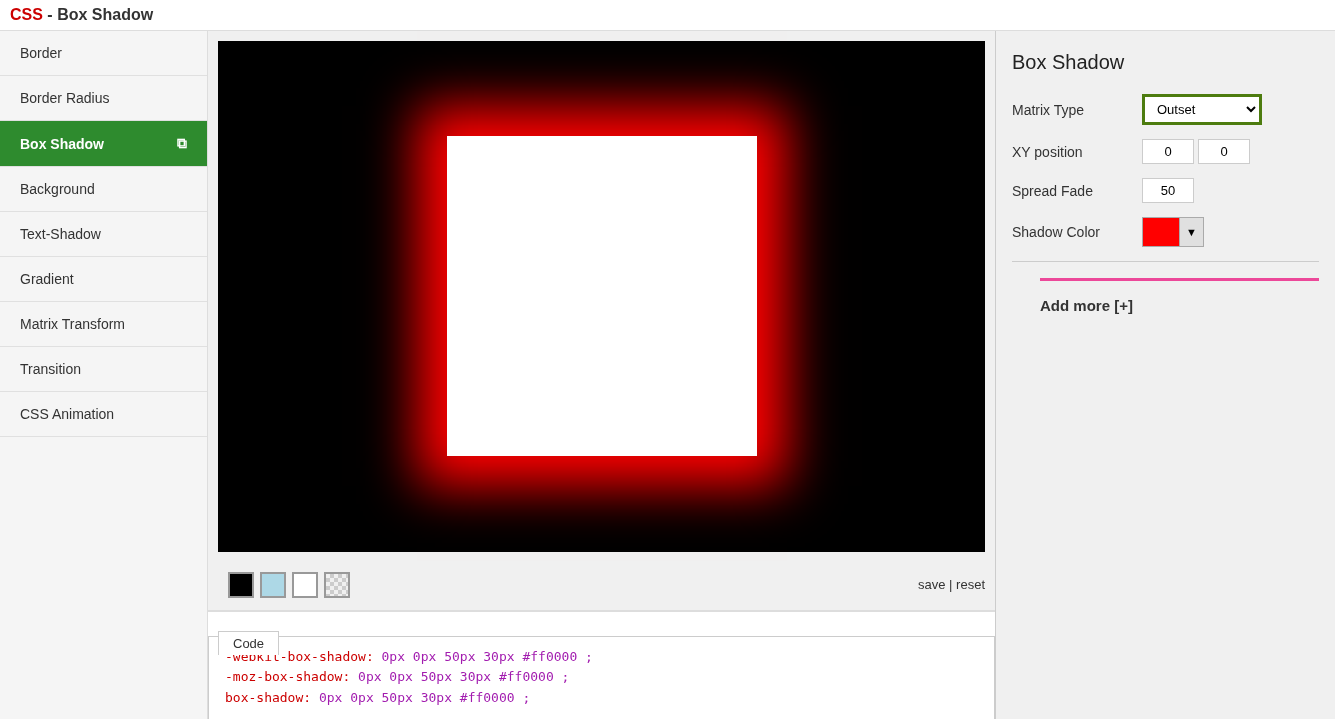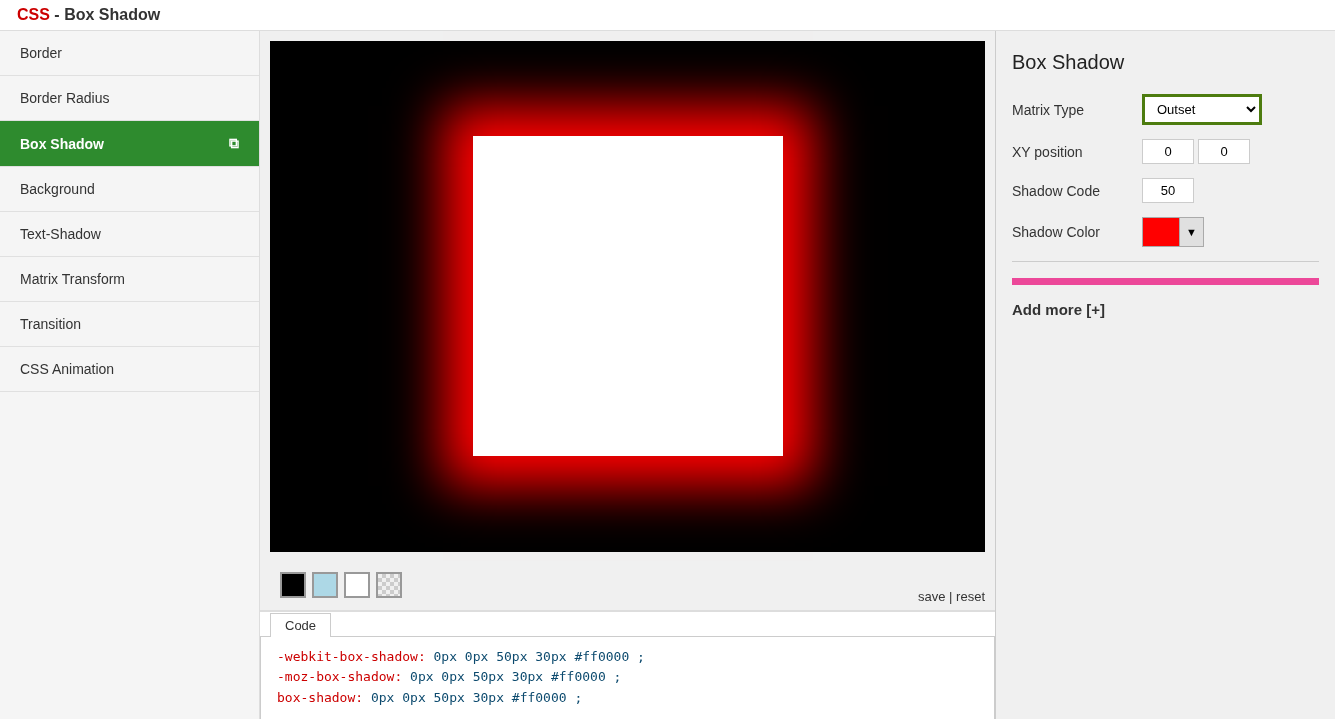--- a/index.html
+++ b/index.html
@@ -7,7 +7,7 @@
 
     
     #header {
-      padding: 6px 17px;
+      padding: 6px 10px;
       font-size: 16px;
       font-weight: bold;
       background: #fff;

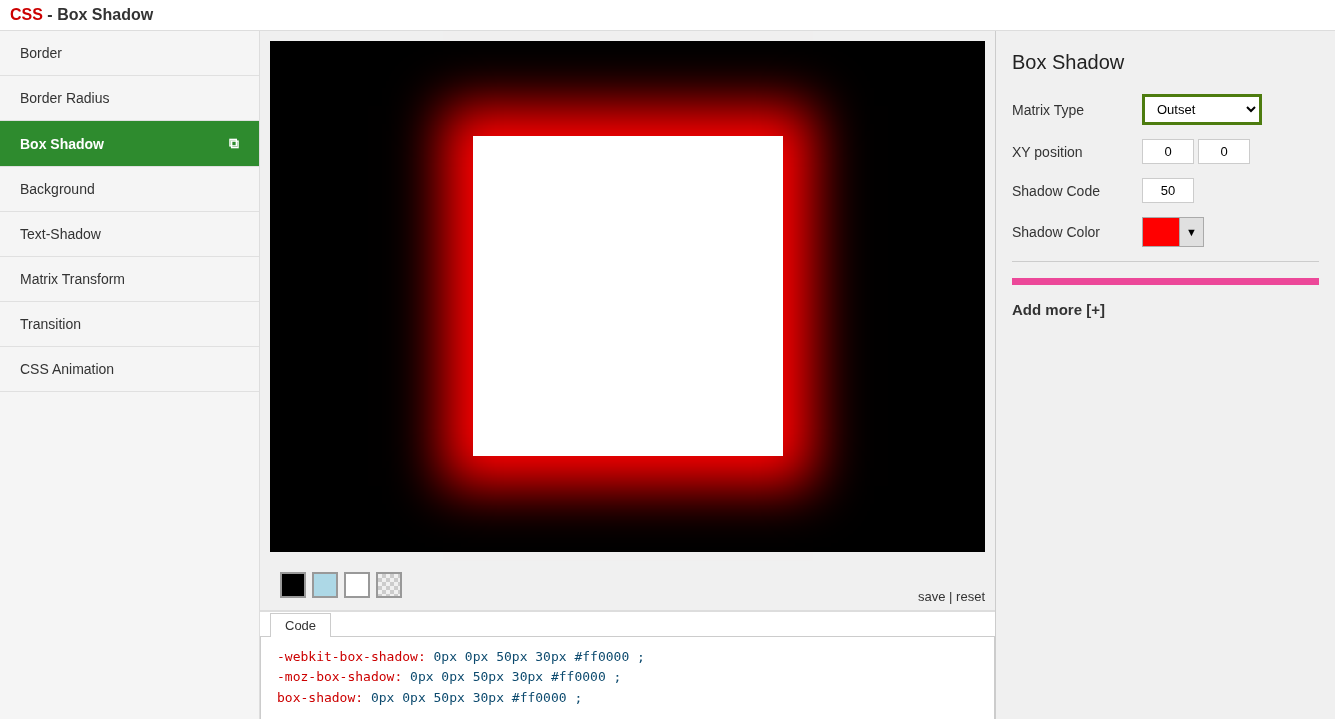--- a/index.html
+++ b/index.html
@@ -24,7 +24,7 @@
 
     
     #sidebar {
-      width: 260px;
+      width: 208px;
       background: #f5f5f5;
       border-right: 1px solid #ddd;
       flex-shrink: 0;

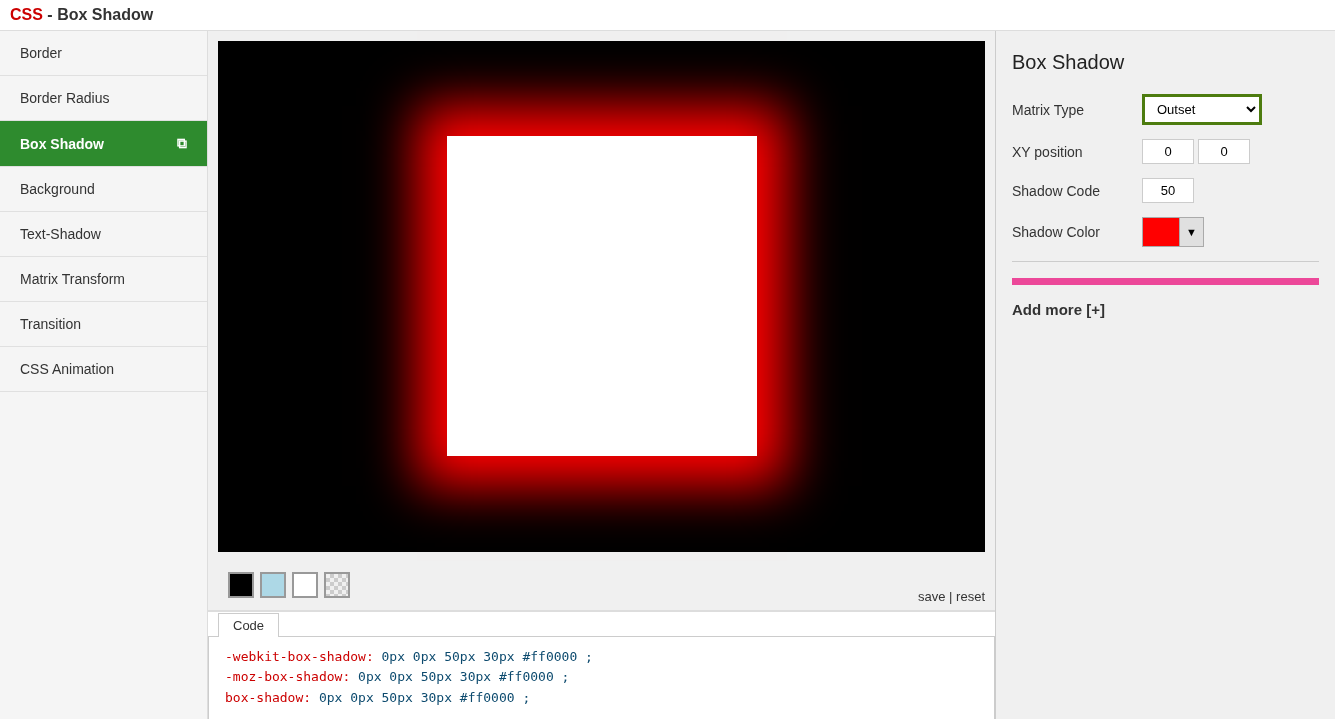--- a/index.html
+++ b/index.html
@@ -321,7 +321,7 @@
     </div>
 
     <div class="prop-row">
-      <span class="prop-label">Shadow Code</span>
+      <span class="prop-label">Spread Fade</span>
       <div class="prop-control">
         <input type="text" value="50" style="">
       </div>

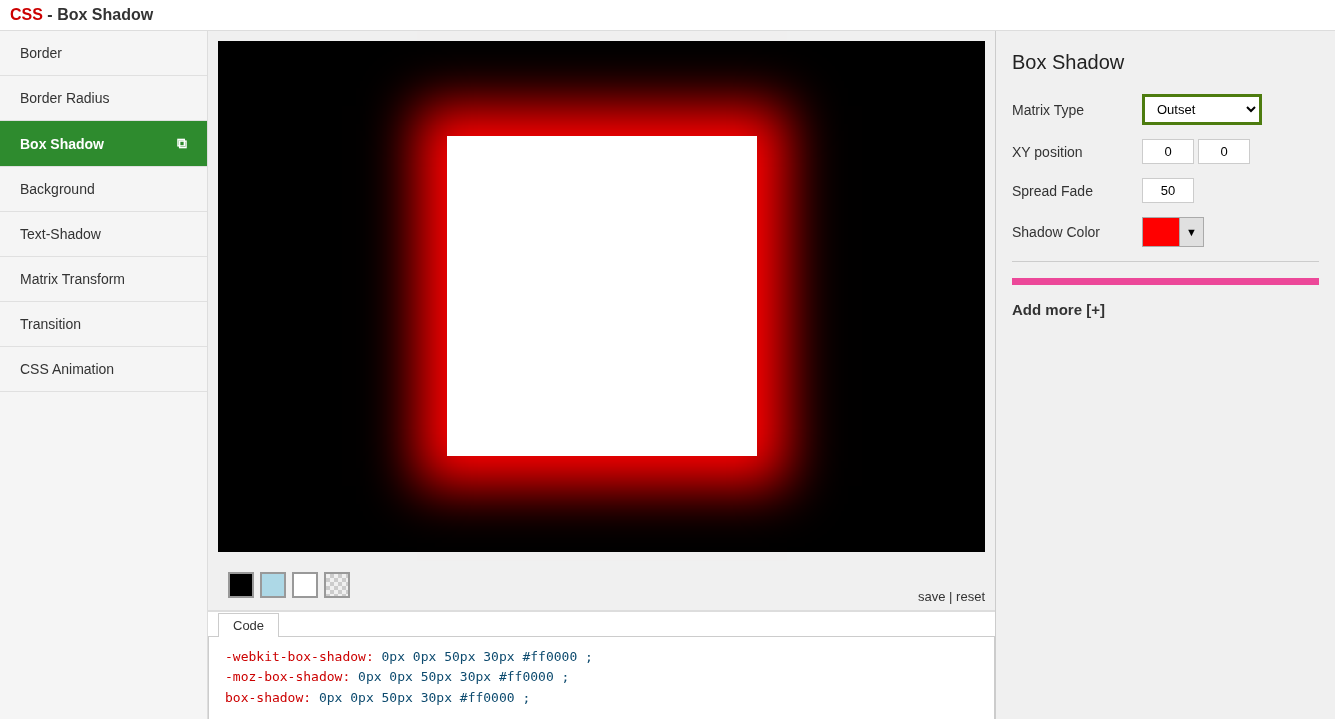--- a/index.html
+++ b/index.html
@@ -246,6 +246,9 @@
     </div>
     <div class="sidebar-item">
       <span>Text-Shadow</span>
+    </div>
+    <div class="sidebar-item">
+      <span>Gradient</span>
     </div>
     <div class="sidebar-item">
       <span>Matrix Transform</span>

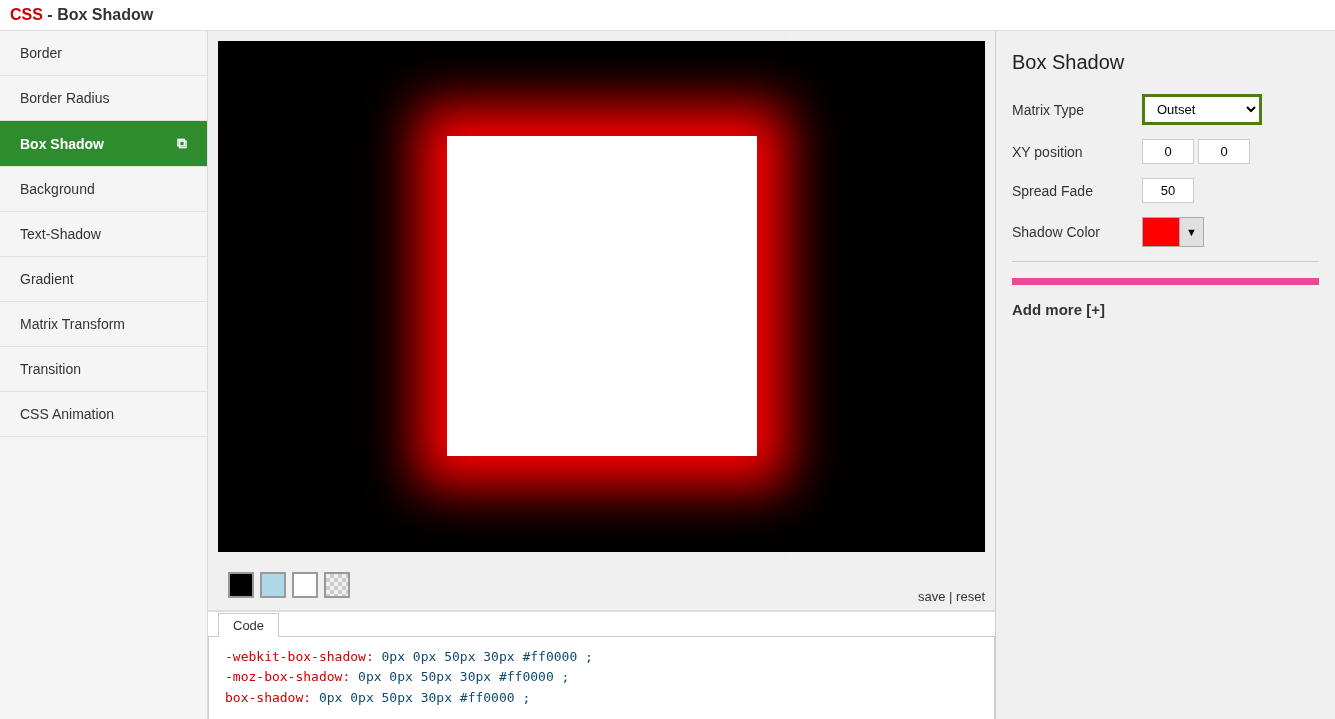--- a/index.html
+++ b/index.html
@@ -209,9 +209,10 @@
       font-size: 15px;
       font-weight: bold;
       margin-top: 16px;
-      border-top: 7px solid #ec4899;
+      border-top: 3px solid #ec4899;
       padding-top: 16px;
       cursor: pointer;
+      margin-left: 28px;
     }
 
     

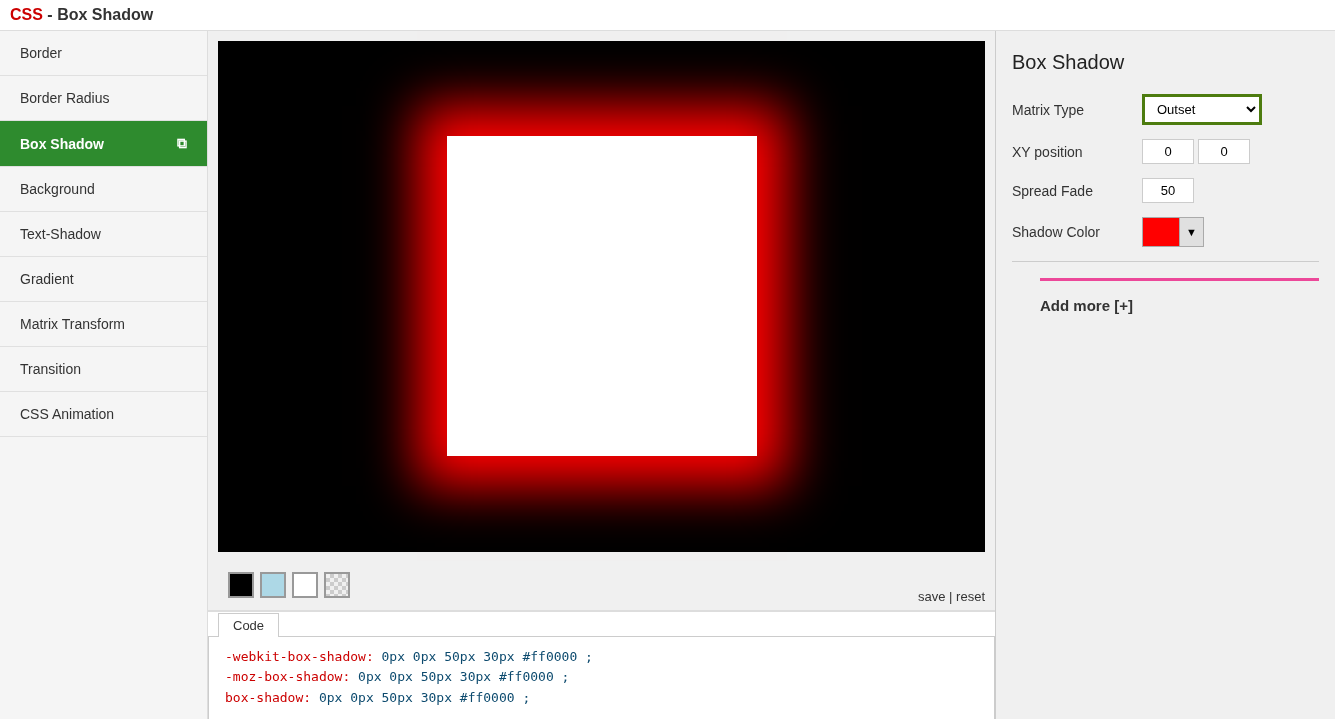--- a/index.html
+++ b/index.html
@@ -105,7 +105,7 @@
     
     #toolbar-row {
       display: flex;
-      align-items: flex-end;
+      align-items: center;
       padding: 4px 10px 6px;
       justify-content: space-between;
     }

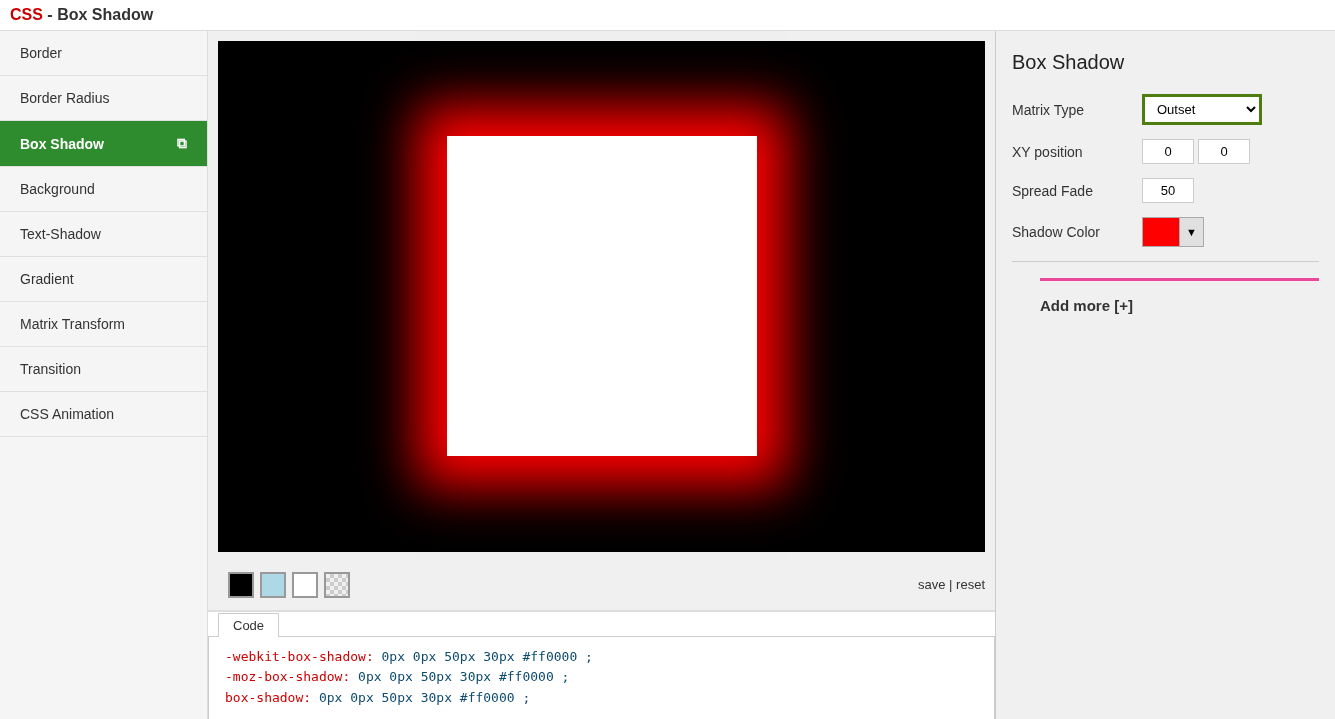--- a/index.html
+++ b/index.html
@@ -125,7 +125,7 @@
       font-size: 13px;
       margin: 0 0 0 10px;
       position: relative;
-      top: 1px;
+      top: 19px;
     }
     #code-content {
       border: 1px solid #ccc;

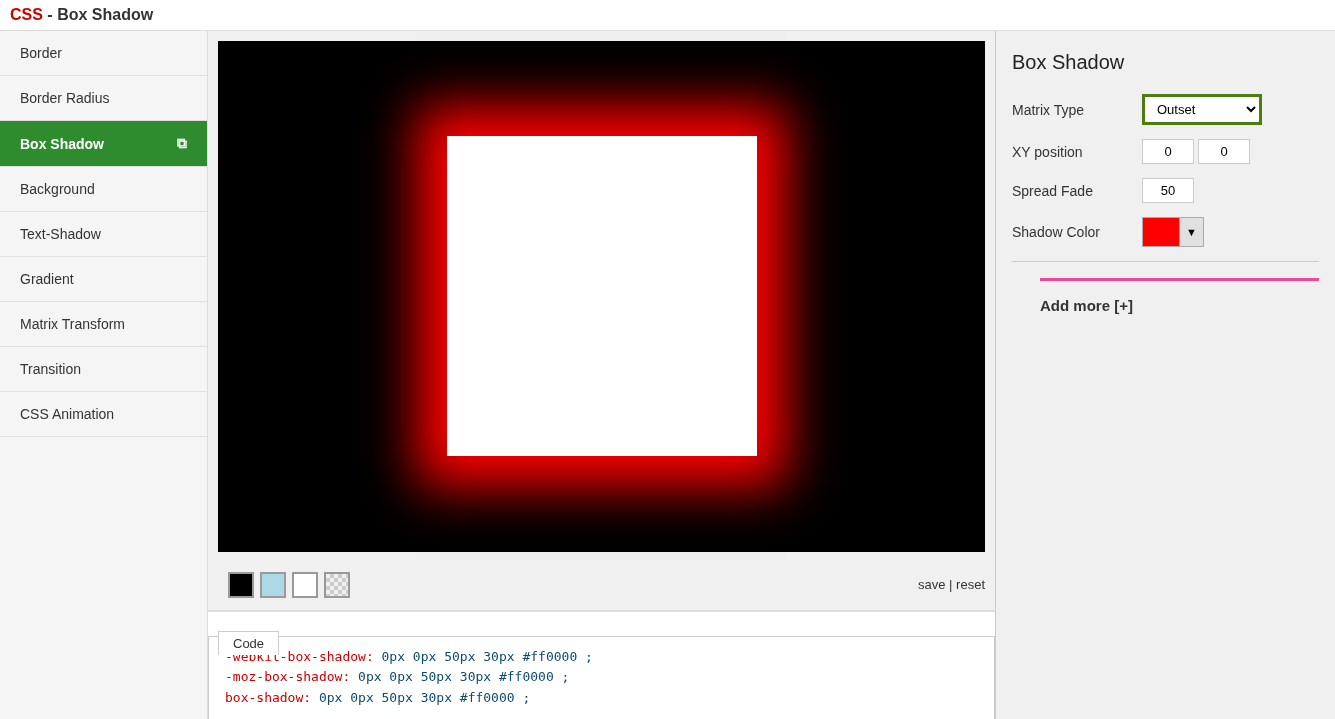--- a/index.html
+++ b/index.html
@@ -137,7 +137,7 @@
       margin: 0 0 0 0;
     }
     .code-prop { color: #cc0000; text-align: center; }
-    .code-val { color: #0c4a6e; }
+    .code-val { color: #a21caf; }
 
     
     #right-panel {

